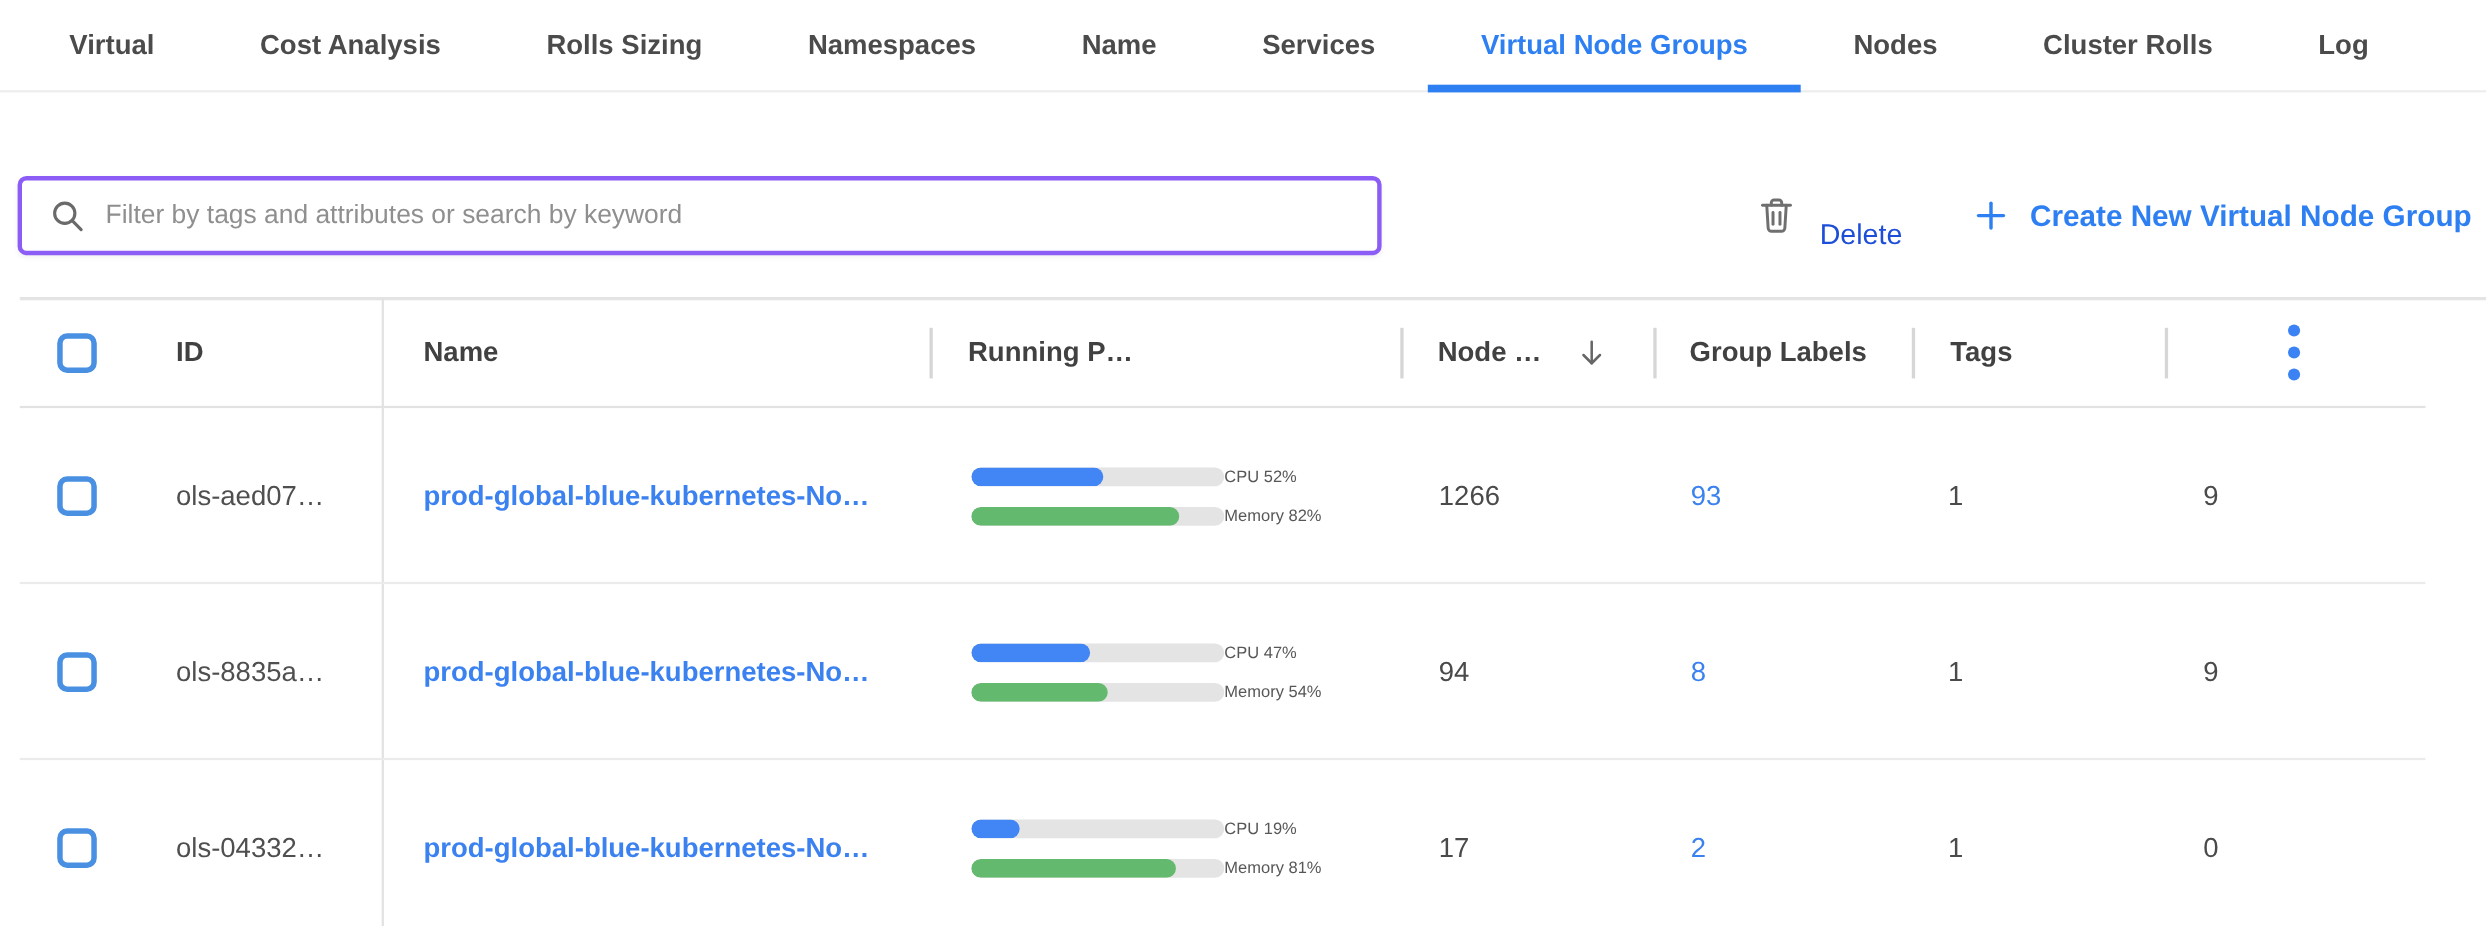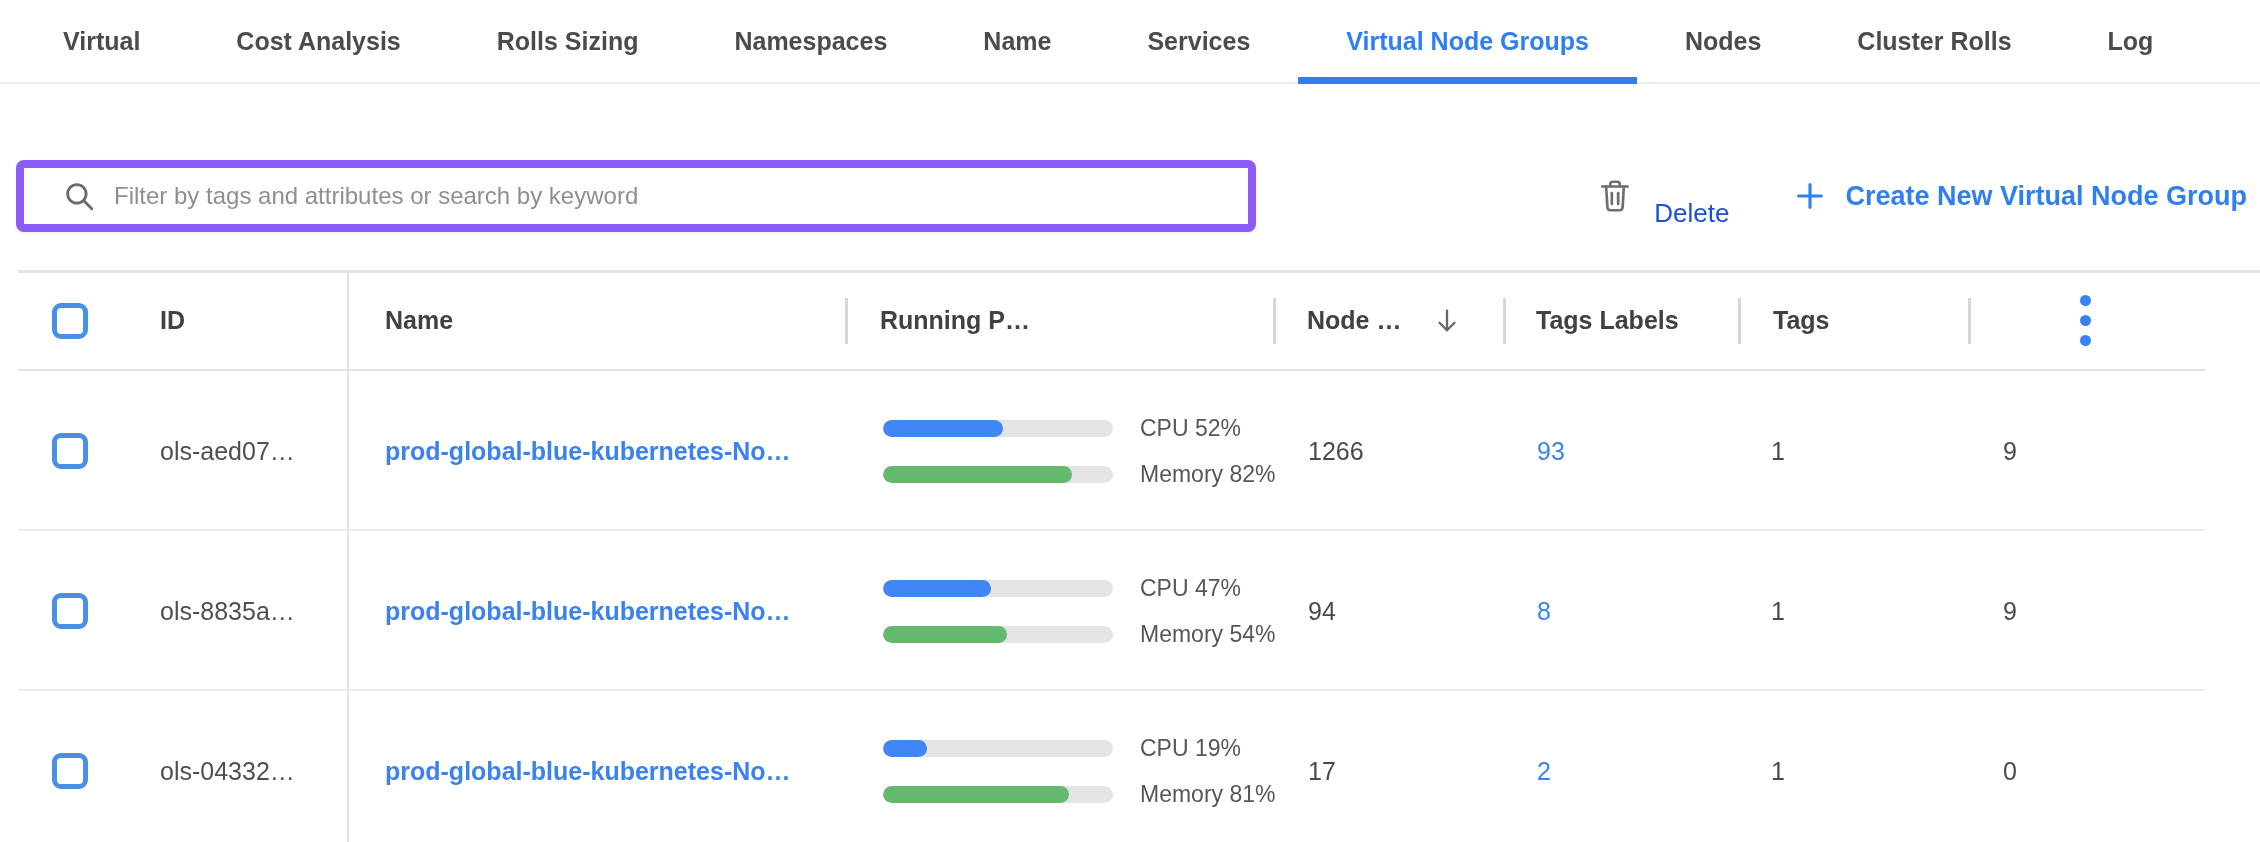--- a/index.html
+++ b/index.html
@@ -16,8 +16,8 @@
   
   .toolbar { position:relative; height:186px; }
   .searchbox { position:absolute; top:76px; left:16px; width:1240px; height:72px;
-    border:8px solid #8b5cf6; border-radius:8px; background:#fff;
-    display:flex; align-items:center; padding:0 38px; gap:18px;
+    border:4px solid #8b5cf6; border-radius:8px; background:#fff;
+    display:flex; align-items:center; padding:0 24px; gap:18px;
     box-shadow:0 2px 5px rgba(0,0,0,0.05); }
   .searchbox svg { flex:0 0 auto; }
   .searchbox input { flex:1; border:none; outline:none; font-size:24px; color:#4a4a4a;

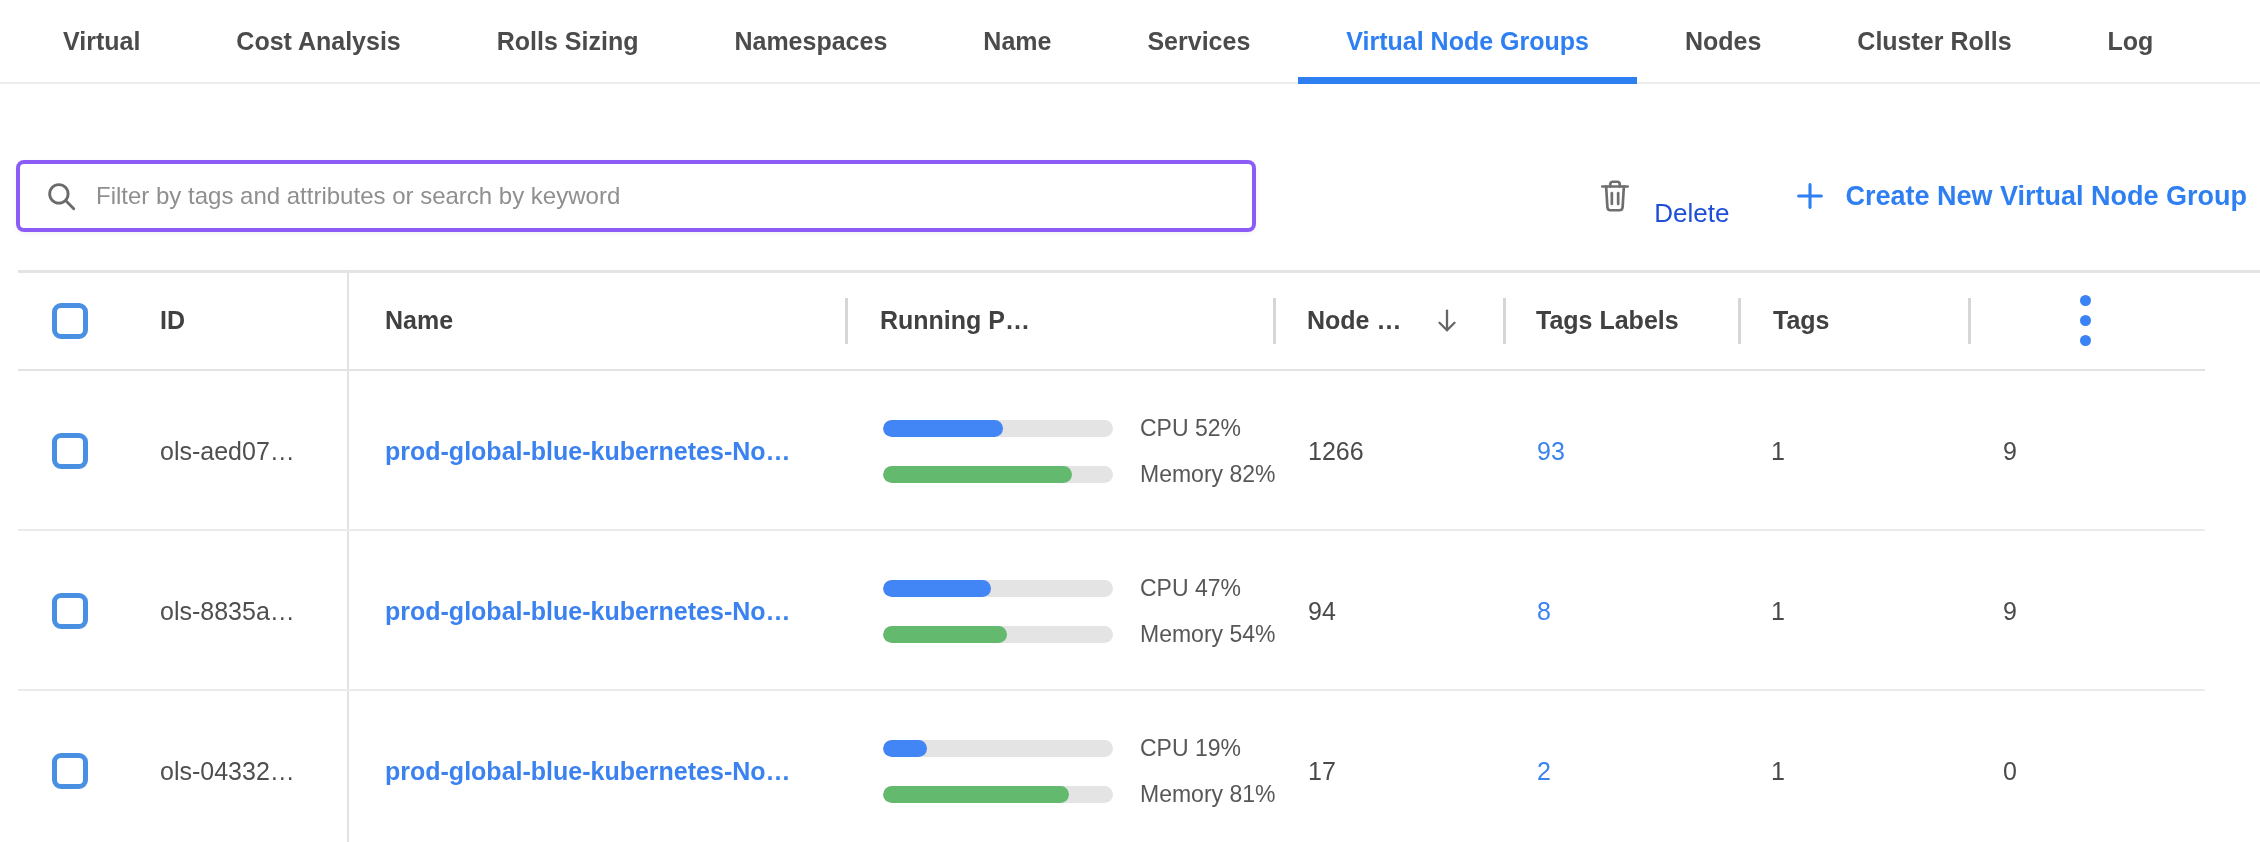--- a/index.html
+++ b/index.html
@@ -139,7 +139,7 @@
         </svg>
       </span>
     </div>
-    <div class="cell c-labels sep">Tags Labels</div>
+    <div class="cell c-labels sep">Group Labels</div>
     <div class="cell c-tags sep">Tags</div>
     <div class="cell c-more sep">
       <div class="dots">

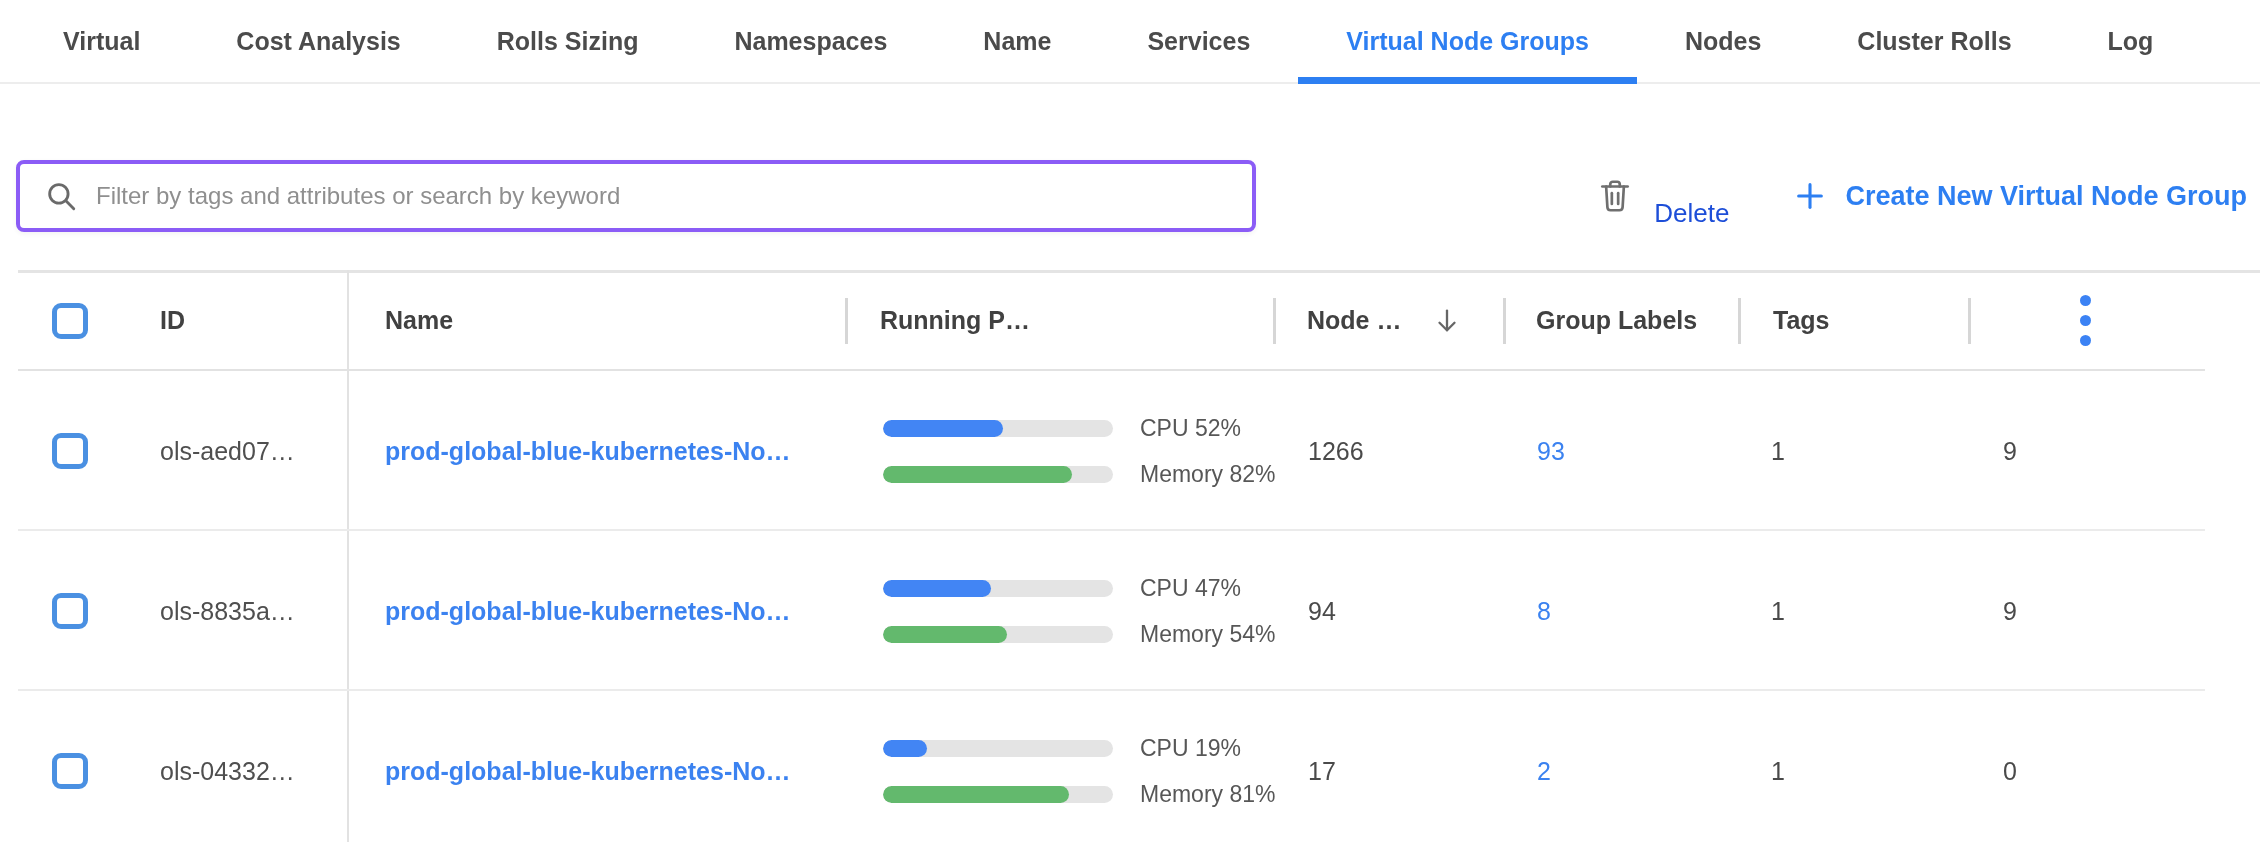--- a/index.html
+++ b/index.html
@@ -68,7 +68,7 @@
   .bar-fill { height:100%; border-radius:9px; }
   .fill-cpu { background:#4285f4; }
   .fill-mem { background:#63b96d; }
-  .bar-label { margin-left:27px; font-size:23px; color:#575757; white-space:nowrap; }
+  .bar-label { font-size:15px; color:#575757; white-space:nowrap; }
 
   .dots { display:flex; flex-direction:column; gap:9px; cursor:pointer; }
   .dot { width:11px; height:11px; border-radius:50%; background:#3b82f4; }

